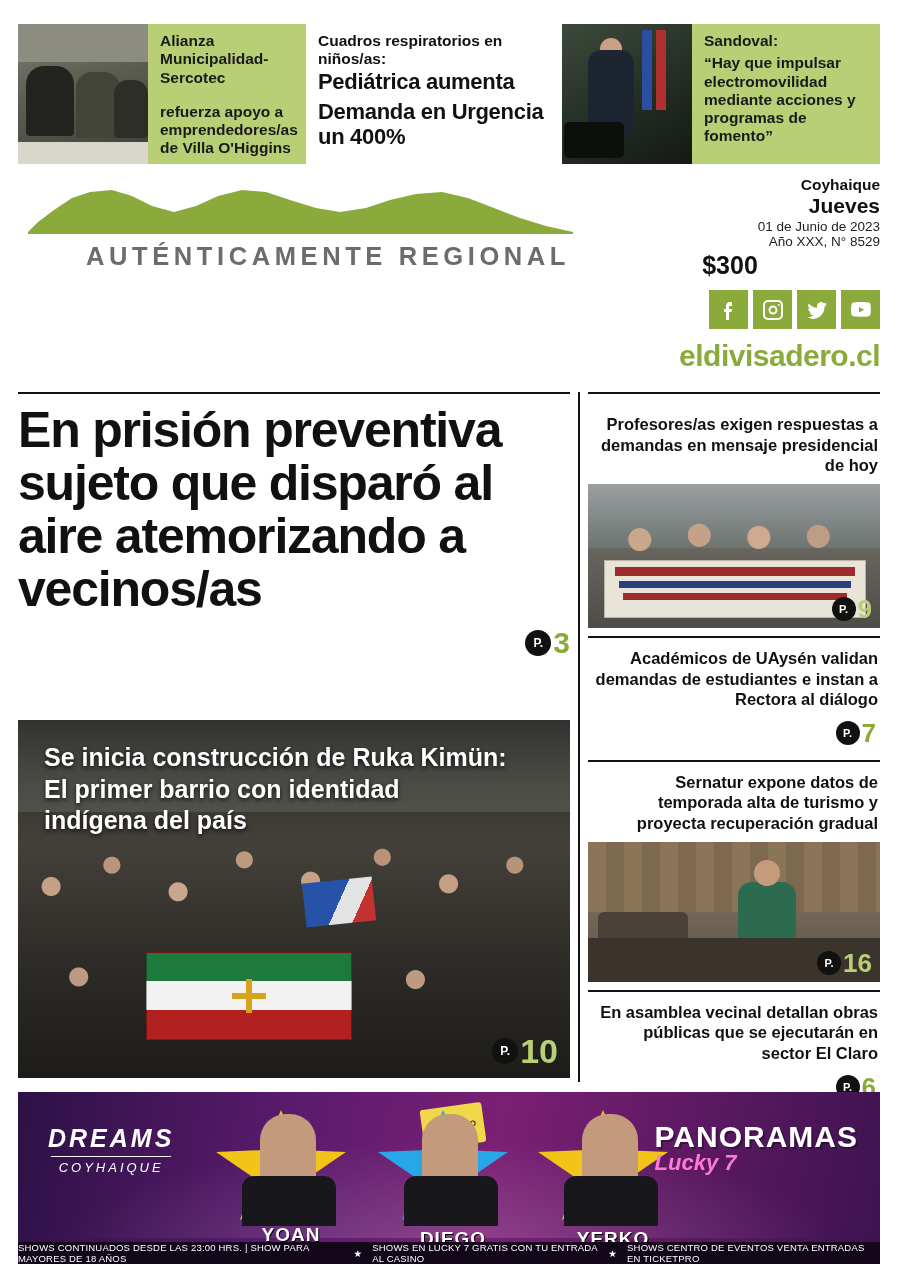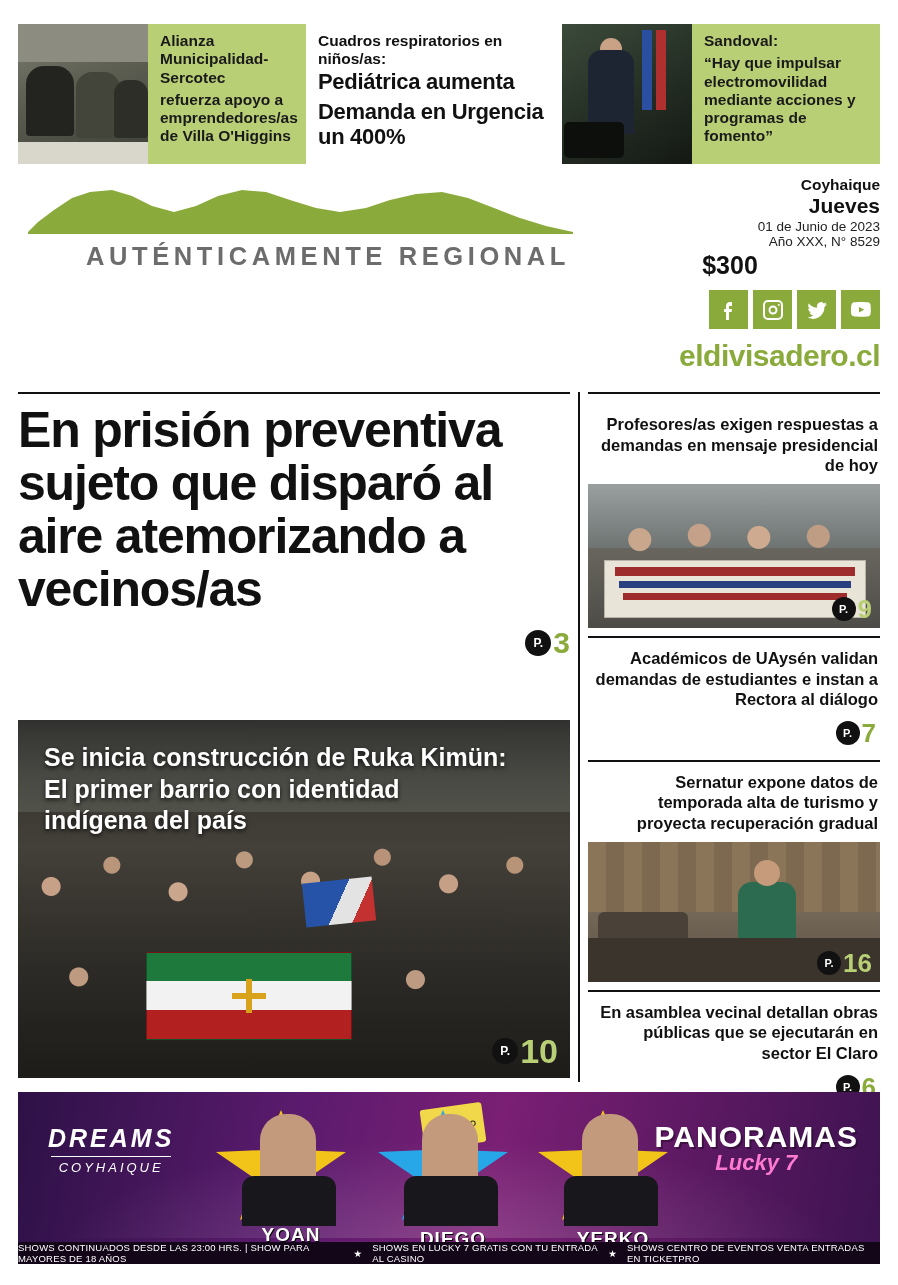--- a/index.html
+++ b/index.html
@@ -172,7 +172,7 @@
     </div>
     <div class="ts-text green w1">
       <div class="ts-kicker">Alianza Municipalidad-Sercotec</div>
-      <div class="ts-kicker" style="font-weight:600;margin-top:4px">refuerza apoyo a emprendedores/as de Villa O'Higgins</div>
+      <div class="ts-kicker" style="font-weight:600;margin-top:16px">refuerza apoyo a emprendedores/as de Villa O'Higgins</div>
     </div>
 
     <div class="ts-text white w2">

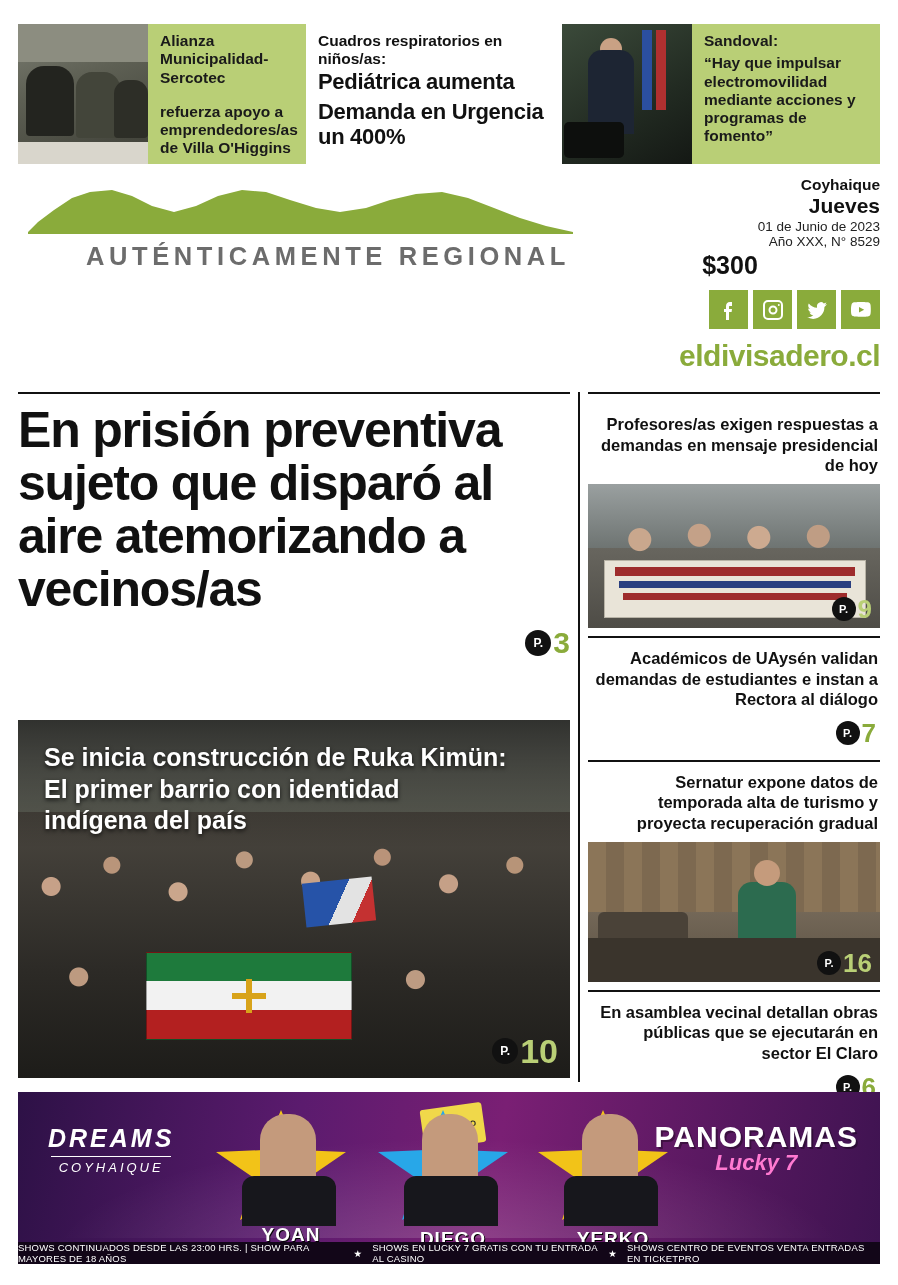--- a/index.html
+++ b/index.html
@@ -152,7 +152,7 @@
   .ad-name { position:absolute; width:190px; text-align:center; color:#fff; }
   .ad-name .n1 { font-size:19px; font-weight:800; letter-spacing:1px; text-shadow:1px 1px 0 #000; }
   .ad-name .n2 { font-size:19px; font-weight:800; letter-spacing:1px; text-shadow:1px 1px 0 #000; }
-  .panoramas { position:absolute; right:22px; top:28px; text-align:center; }
+  .panoramas { position:absolute; right:22px; top:28px; text-align:left; }
   .panoramas .p1 { font-size:30px; font-weight:800; color:#fff; letter-spacing:1px; text-shadow:2px 2px 0 #00000055; }
   .panoramas .p2 { font-size:22px; color:#ff7ad1; font-style:italic; font-weight:700; margin-top:-4px; }
   .ad-foot { position:absolute; left:0; bottom:0; width:100%; height:22px; background:#120618; color:#fff; font-size:9.5px; display:flex; align-items:center; justify-content:center; gap:10px; letter-spacing:.2px; }

